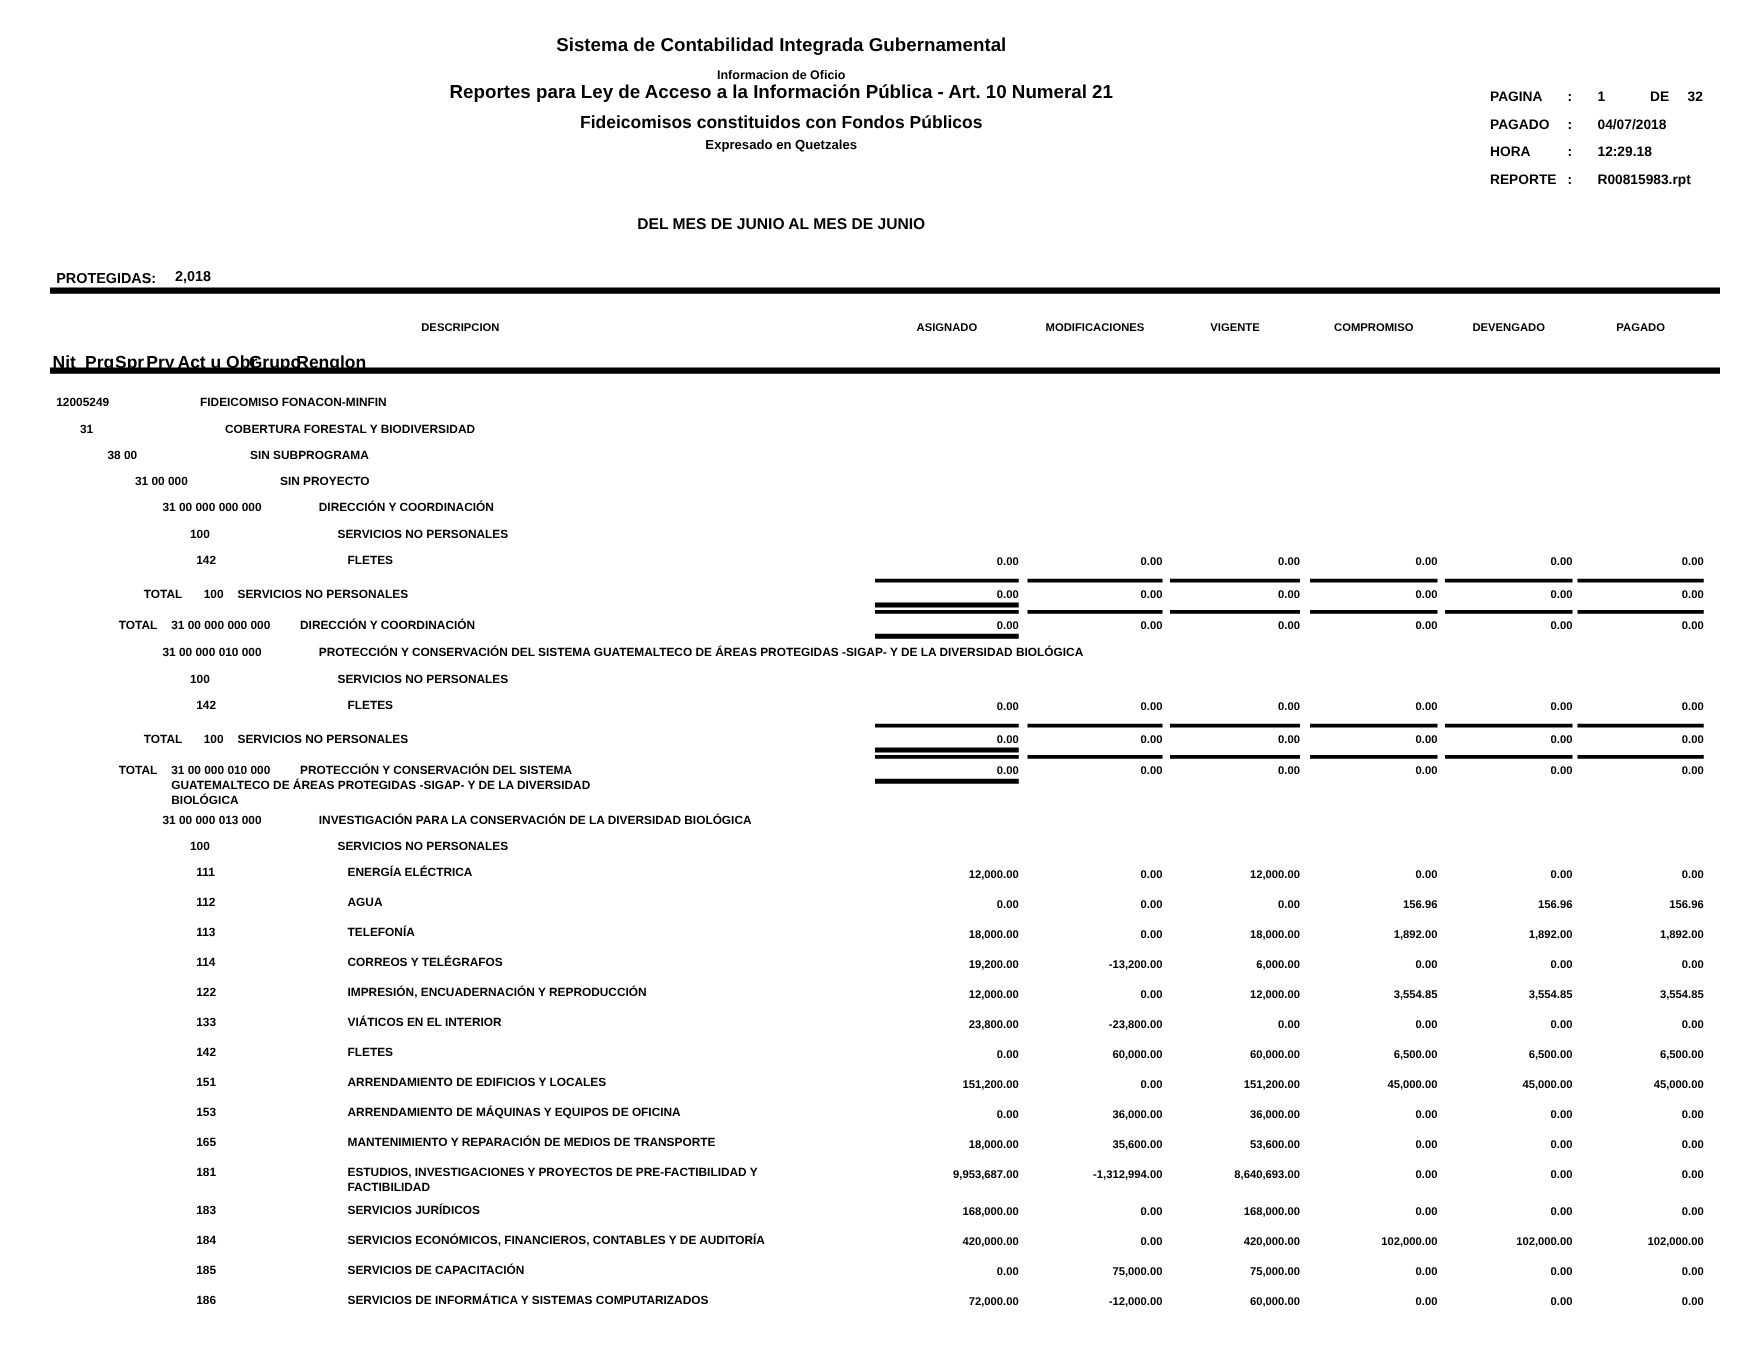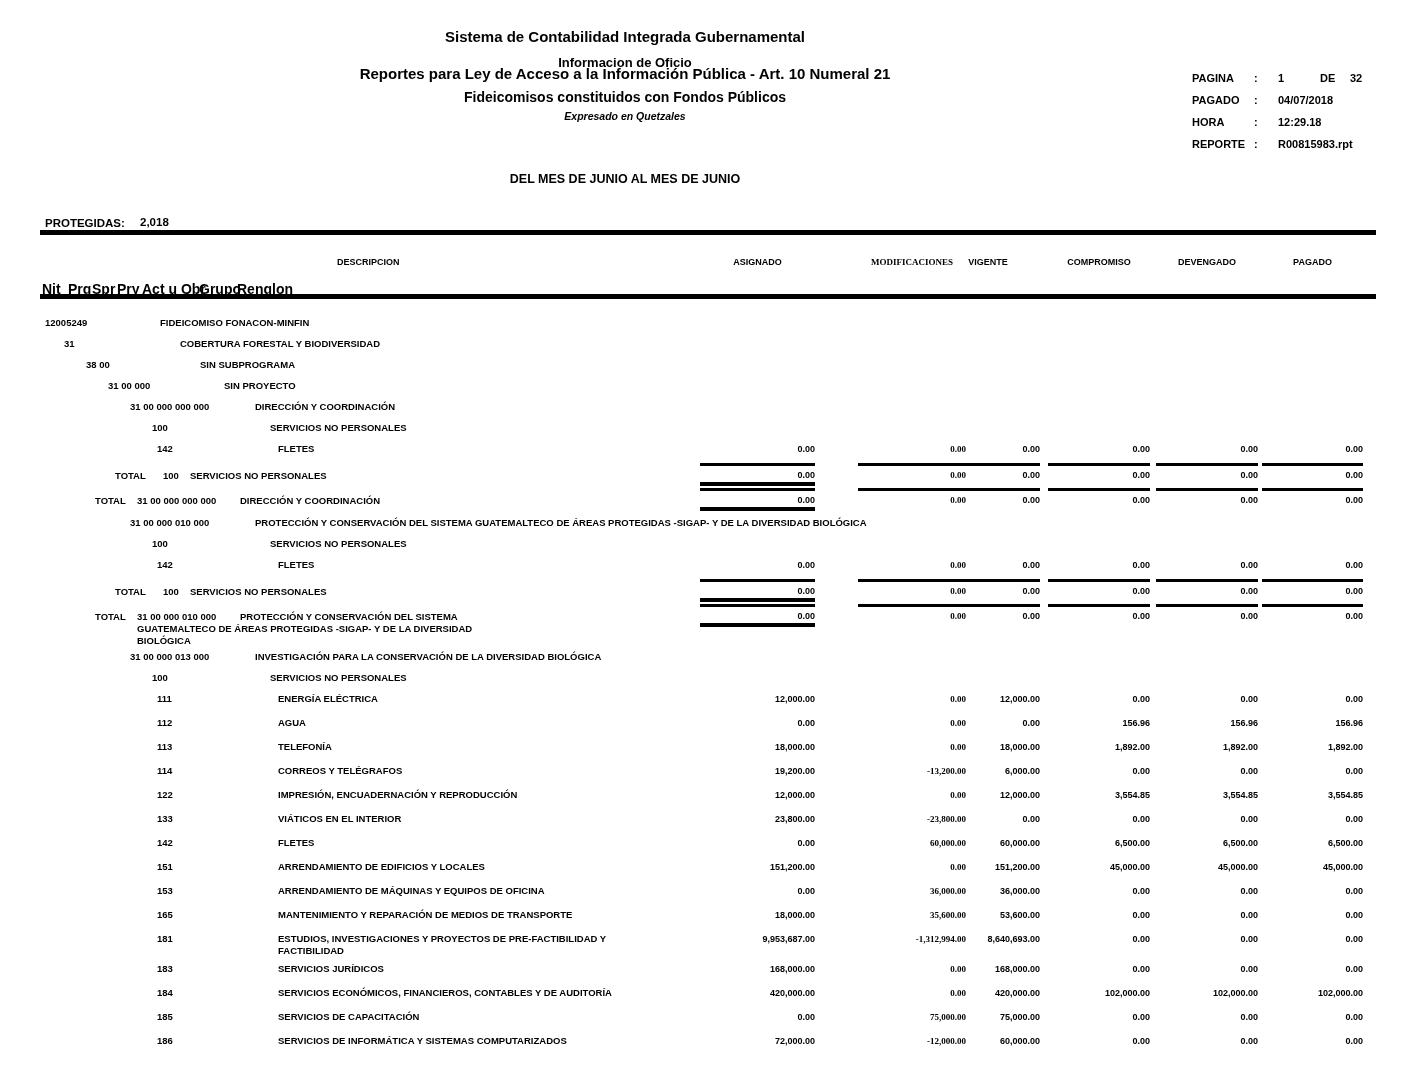--- a/index.html
+++ b/index.html
@@ -9,7 +9,7 @@
   
   .hdr-line{position:absolute;left:240px;width:770px;text-align:center;white-space:nowrap;}
   .t1{top:28px;font-size:15px;}
-  .tsm{top:55px;font-size:13px;}
+  .tsm{top:55px;font-size:10px;}
   .t2{top:65px;font-size:15px;}
   .t3{top:89px;font-size:14px;}
   .t4{top:110px;font-size:10.5px;font-style:italic;}

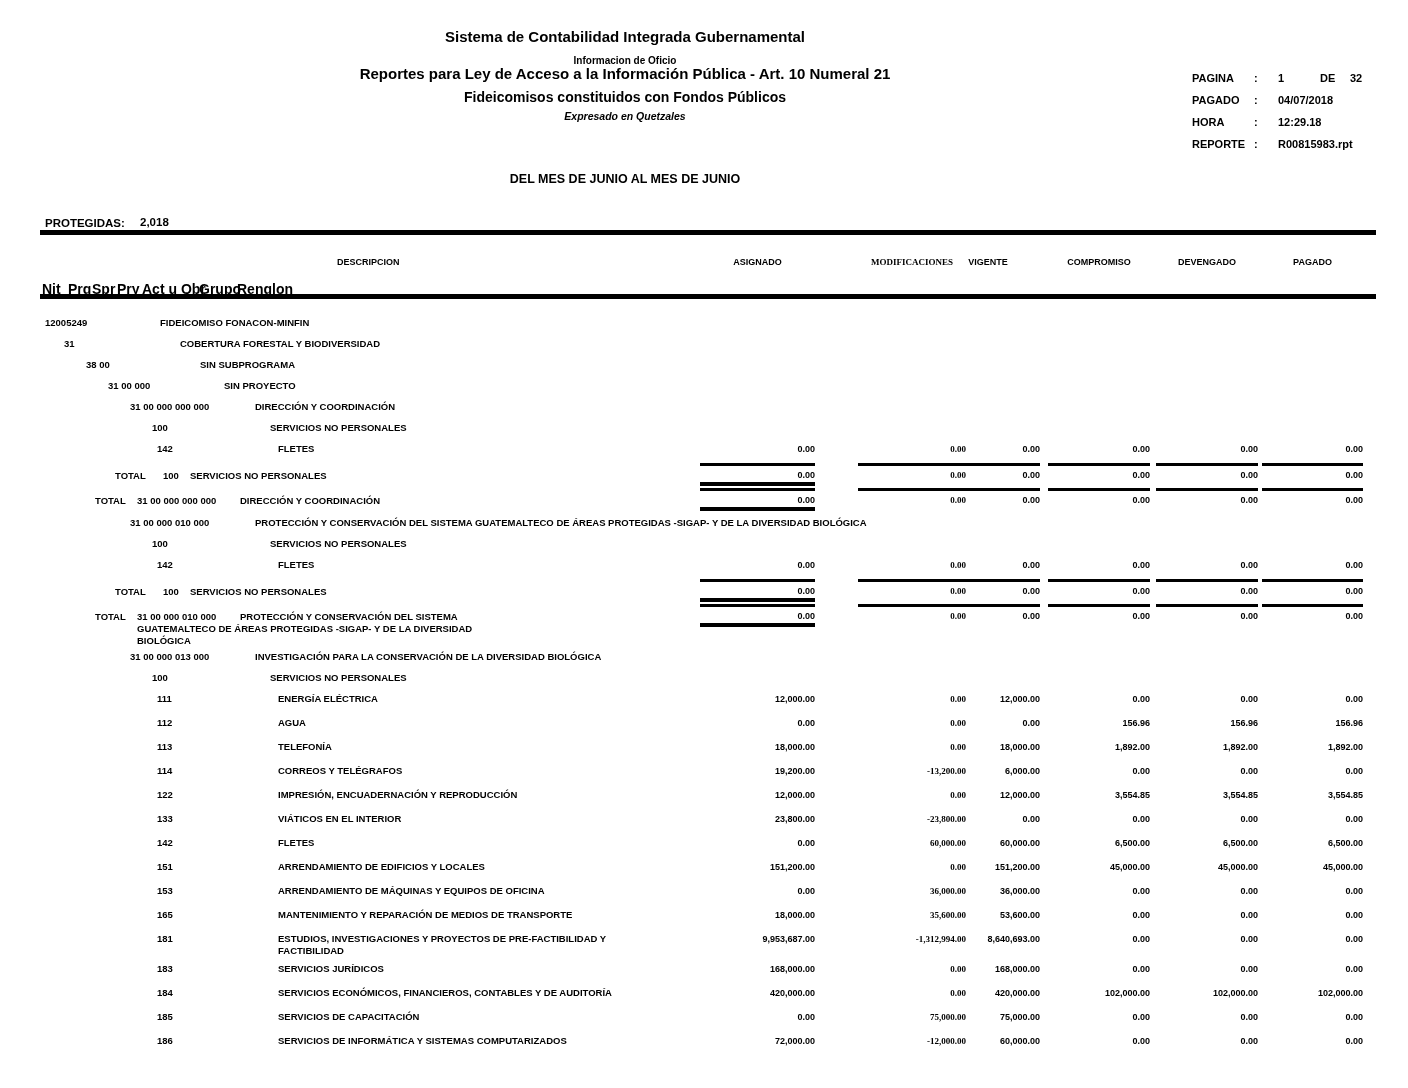--- a/index.html
+++ b/index.html
@@ -12,7 +12,7 @@
   .tsm{top:55px;font-size:10px;}
   .t2{top:65px;font-size:15px;}
   .t3{top:89px;font-size:14px;}
-  .t4{top:110px;font-size:10.5px;font-style:italic;}
+  .t4{top:110px;font-size:10.5px;}
   .period{position:absolute;left:240px;width:770px;text-align:center;top:172px;font-size:12.5px;}
 
   

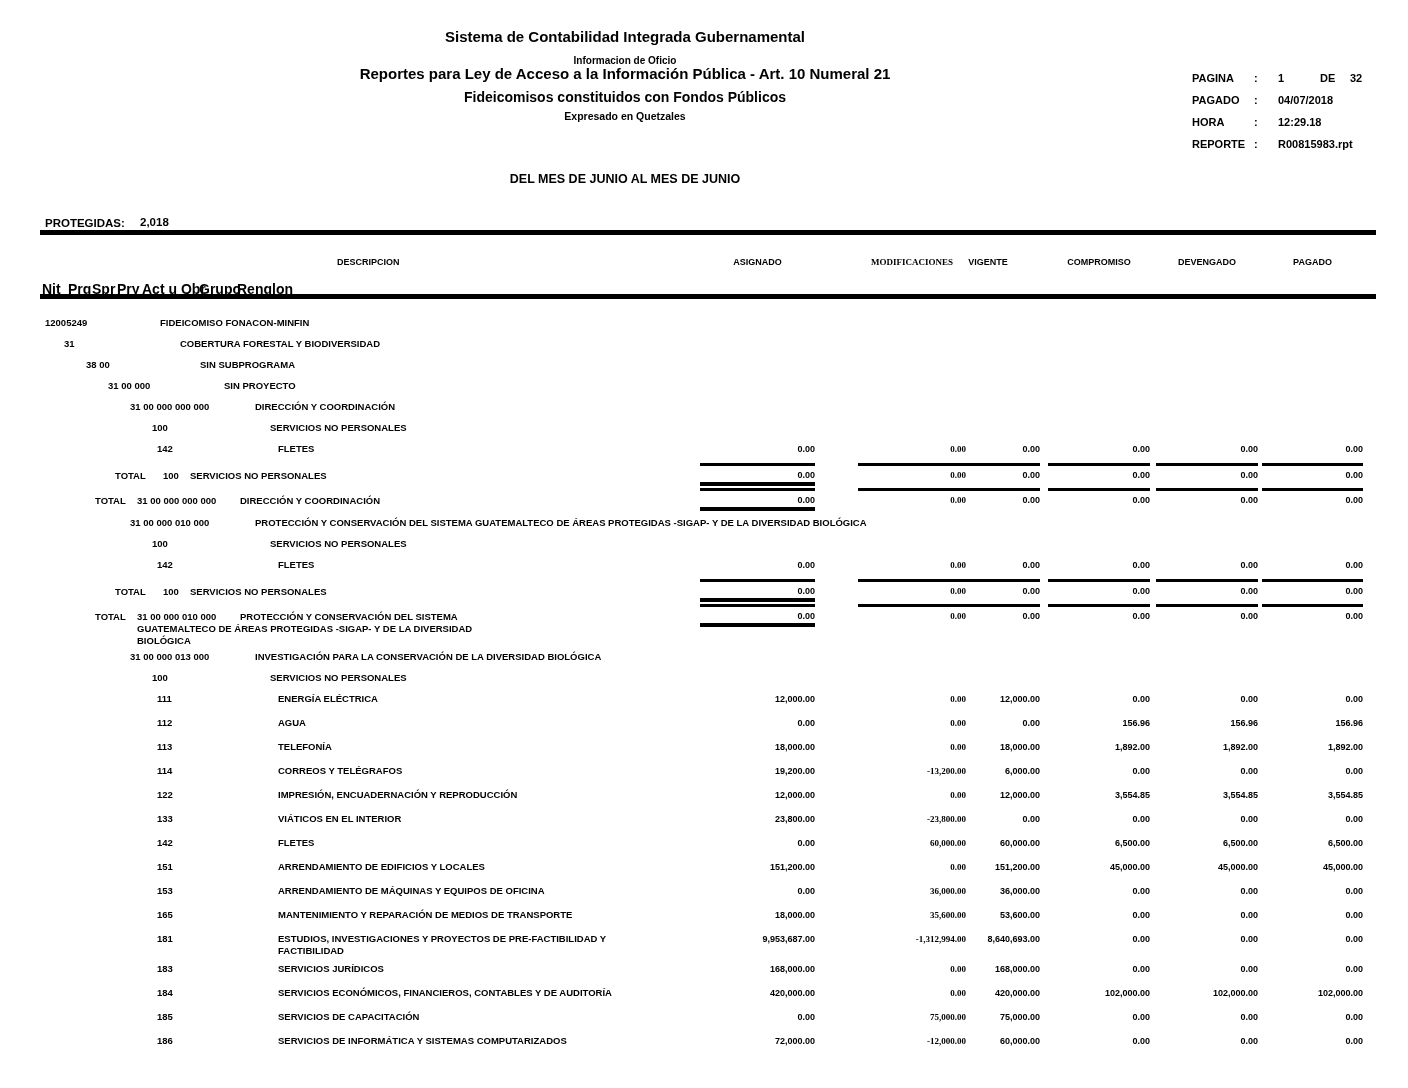--- a/index.html
+++ b/index.html
@@ -39,7 +39,7 @@
 
   
   .c0{left:700px;width:115px;}
-  .c1{left:858px;width:108px;font-family:Liberation Serif, serif;}
+  .c1{left:822px;width:108px;}
   .c2{left:936px;width:104px;}
   .c3{left:1048px;width:102px;}
   .c4{left:1156px;width:102px;}

